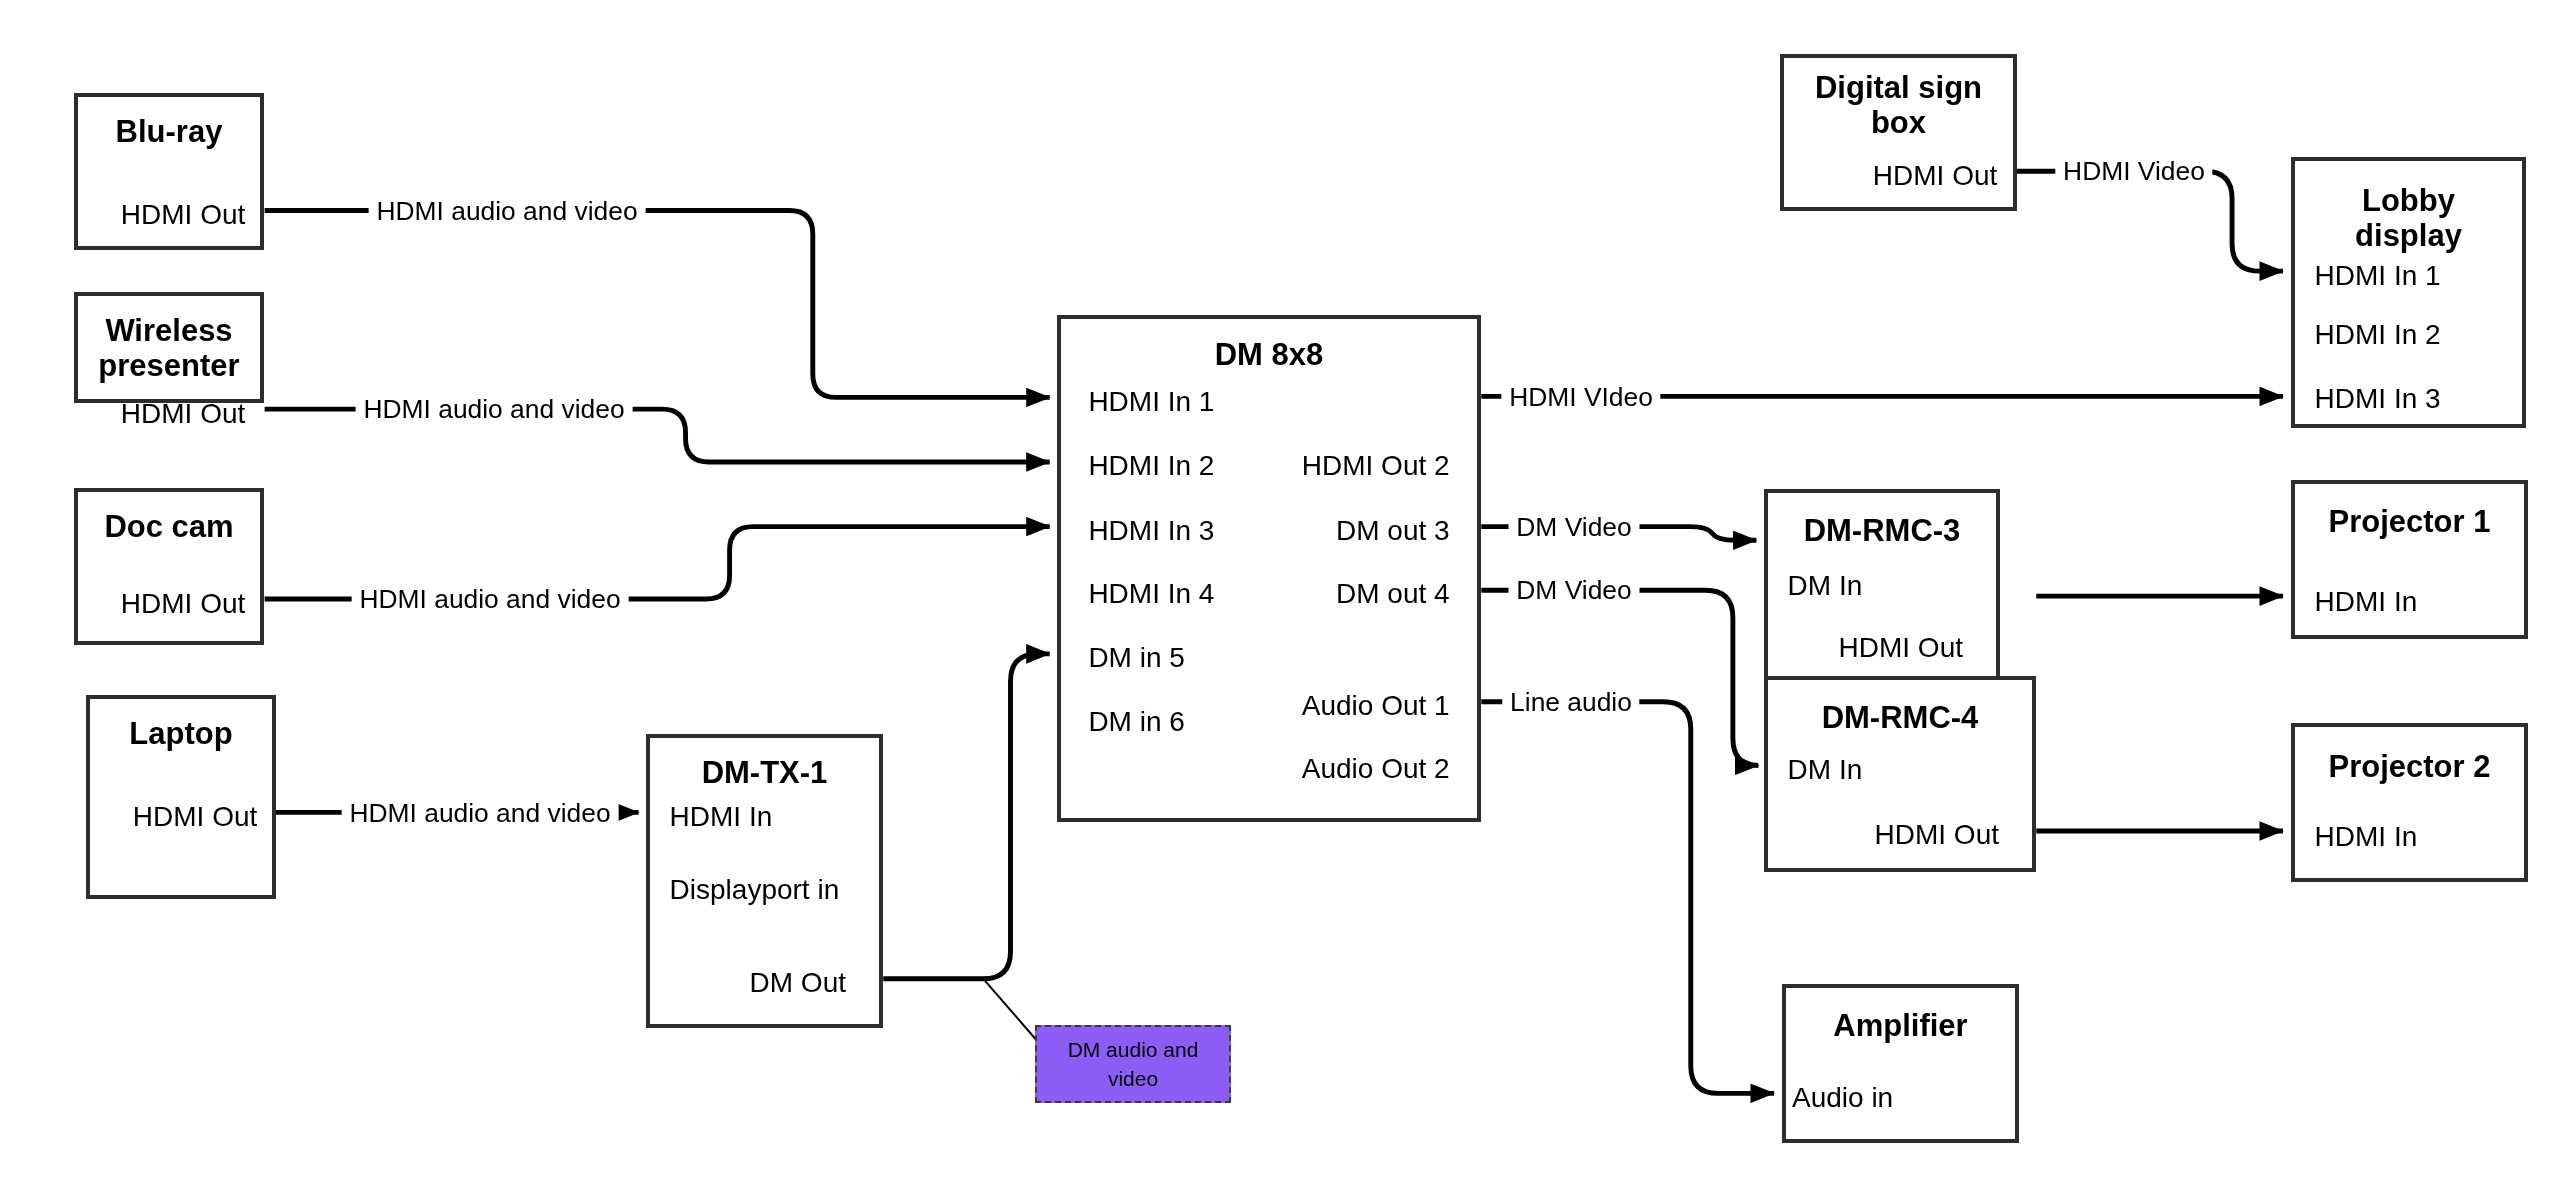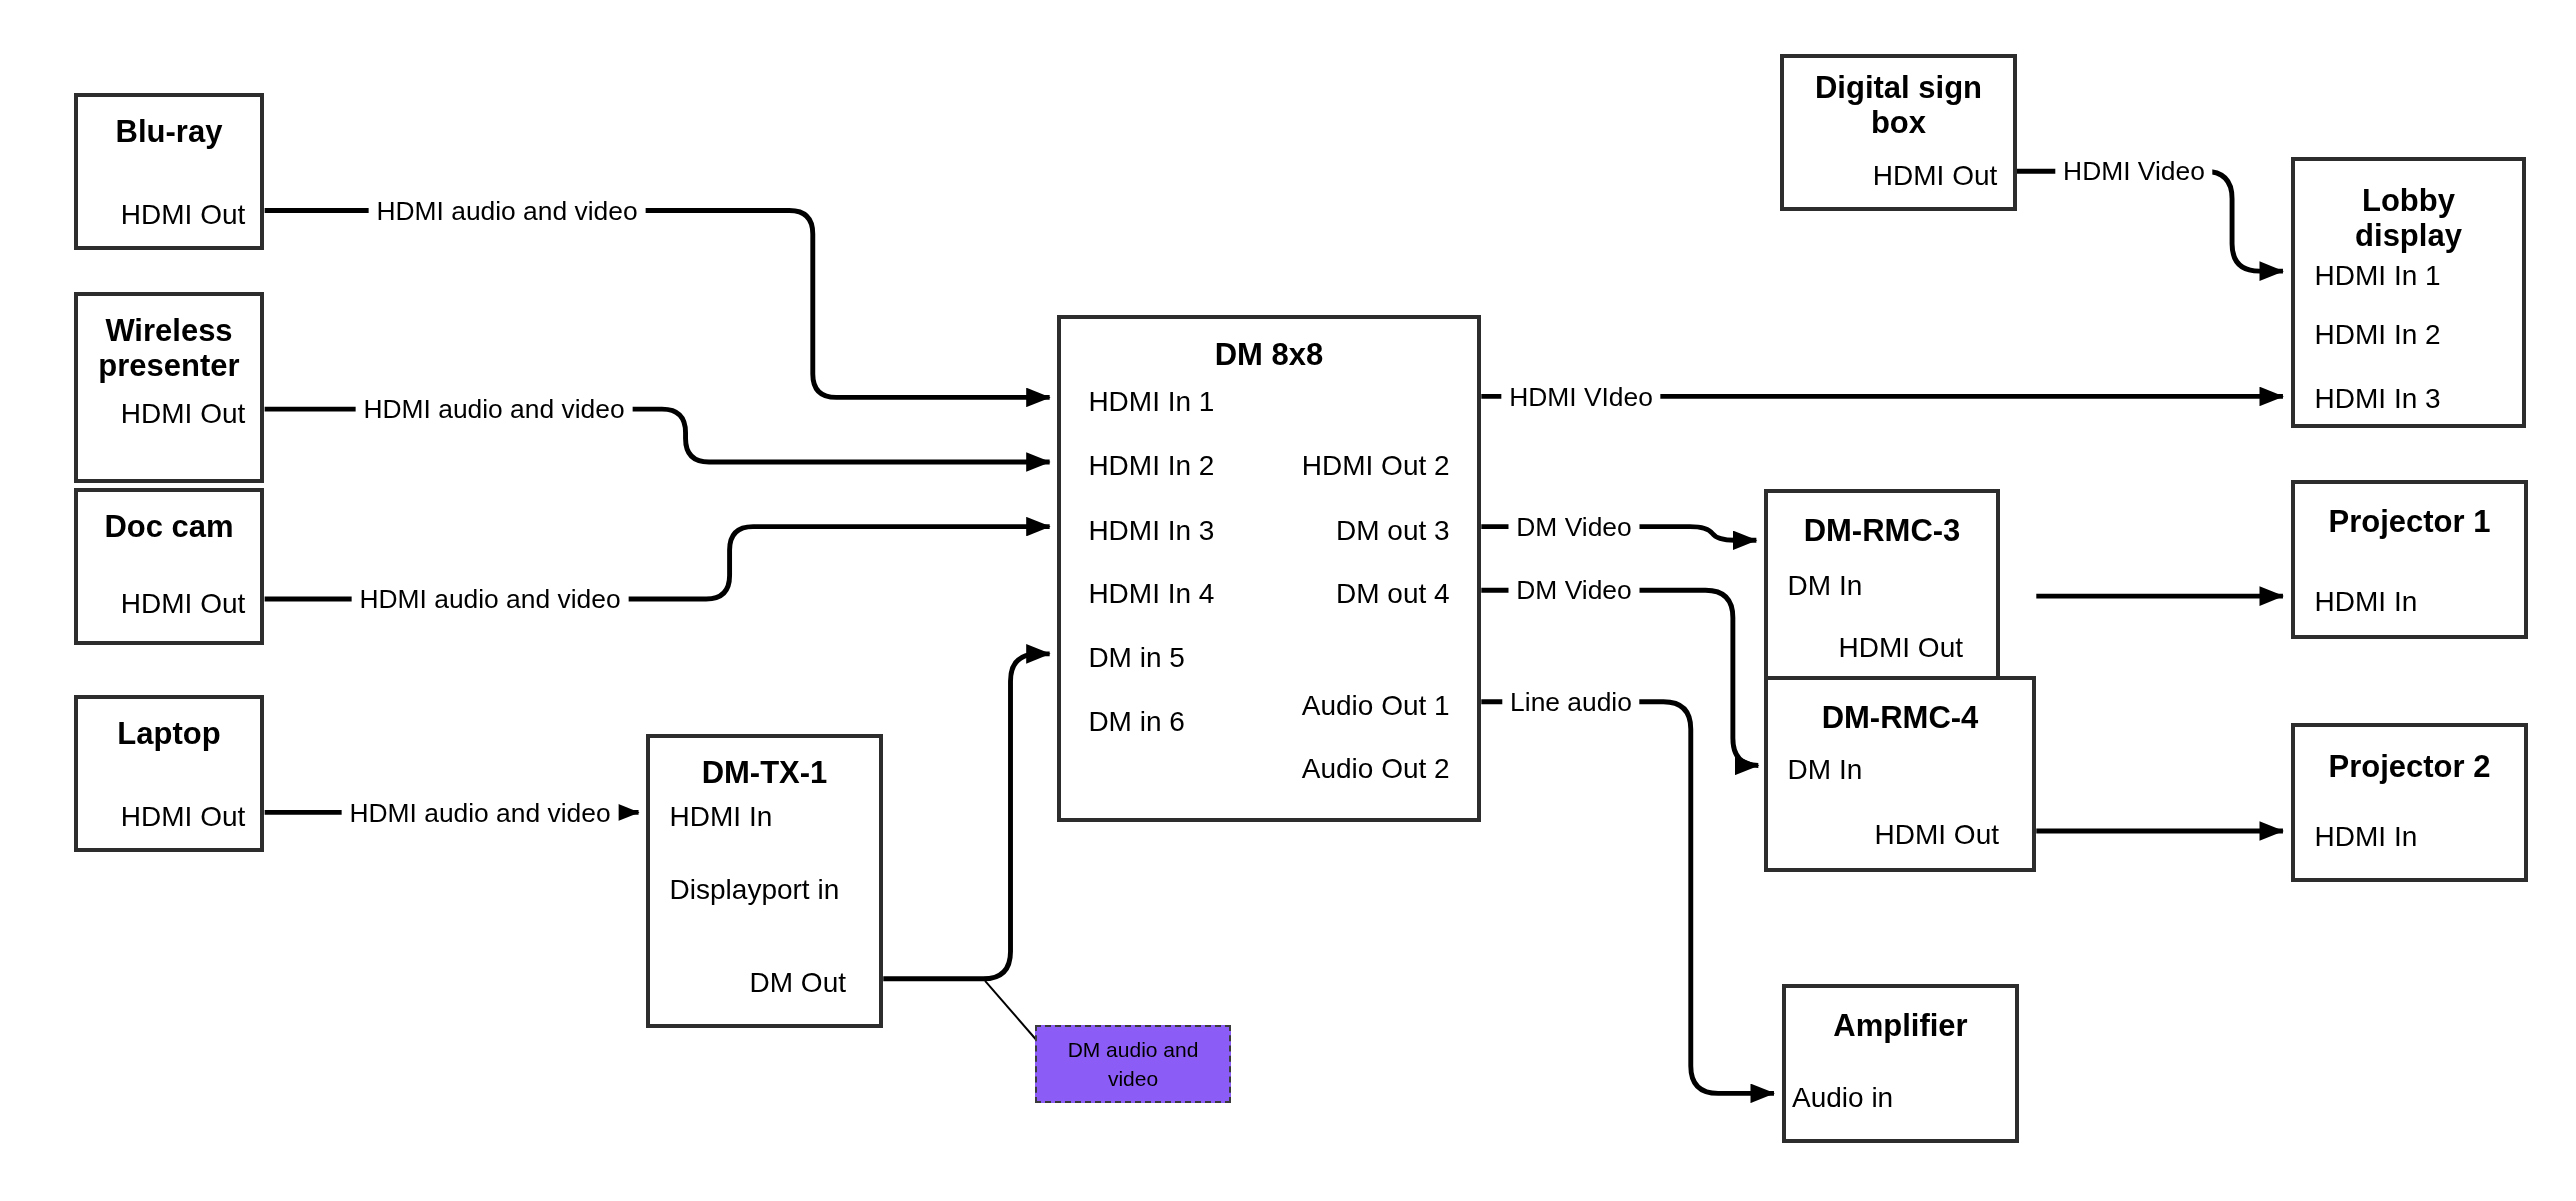--- a/index.html
+++ b/index.html
@@ -64,7 +64,7 @@
     <span class="port r" style="top:101px;right:14.7px;left:0;">HDMI Out</span>
   </div>
 
-  <div class="node" style="left:74px;top:292px;width:190px;height:191px;">
+  <div class="node" style="left:74px;top:292px;width:190px;height:111px;">
     <div class="title" style="top:16.6px;">Wireless presenter</div>
     <span class="port r" style="top:101px;right:14.7px;left:0;">HDMI Out</span>
   </div>

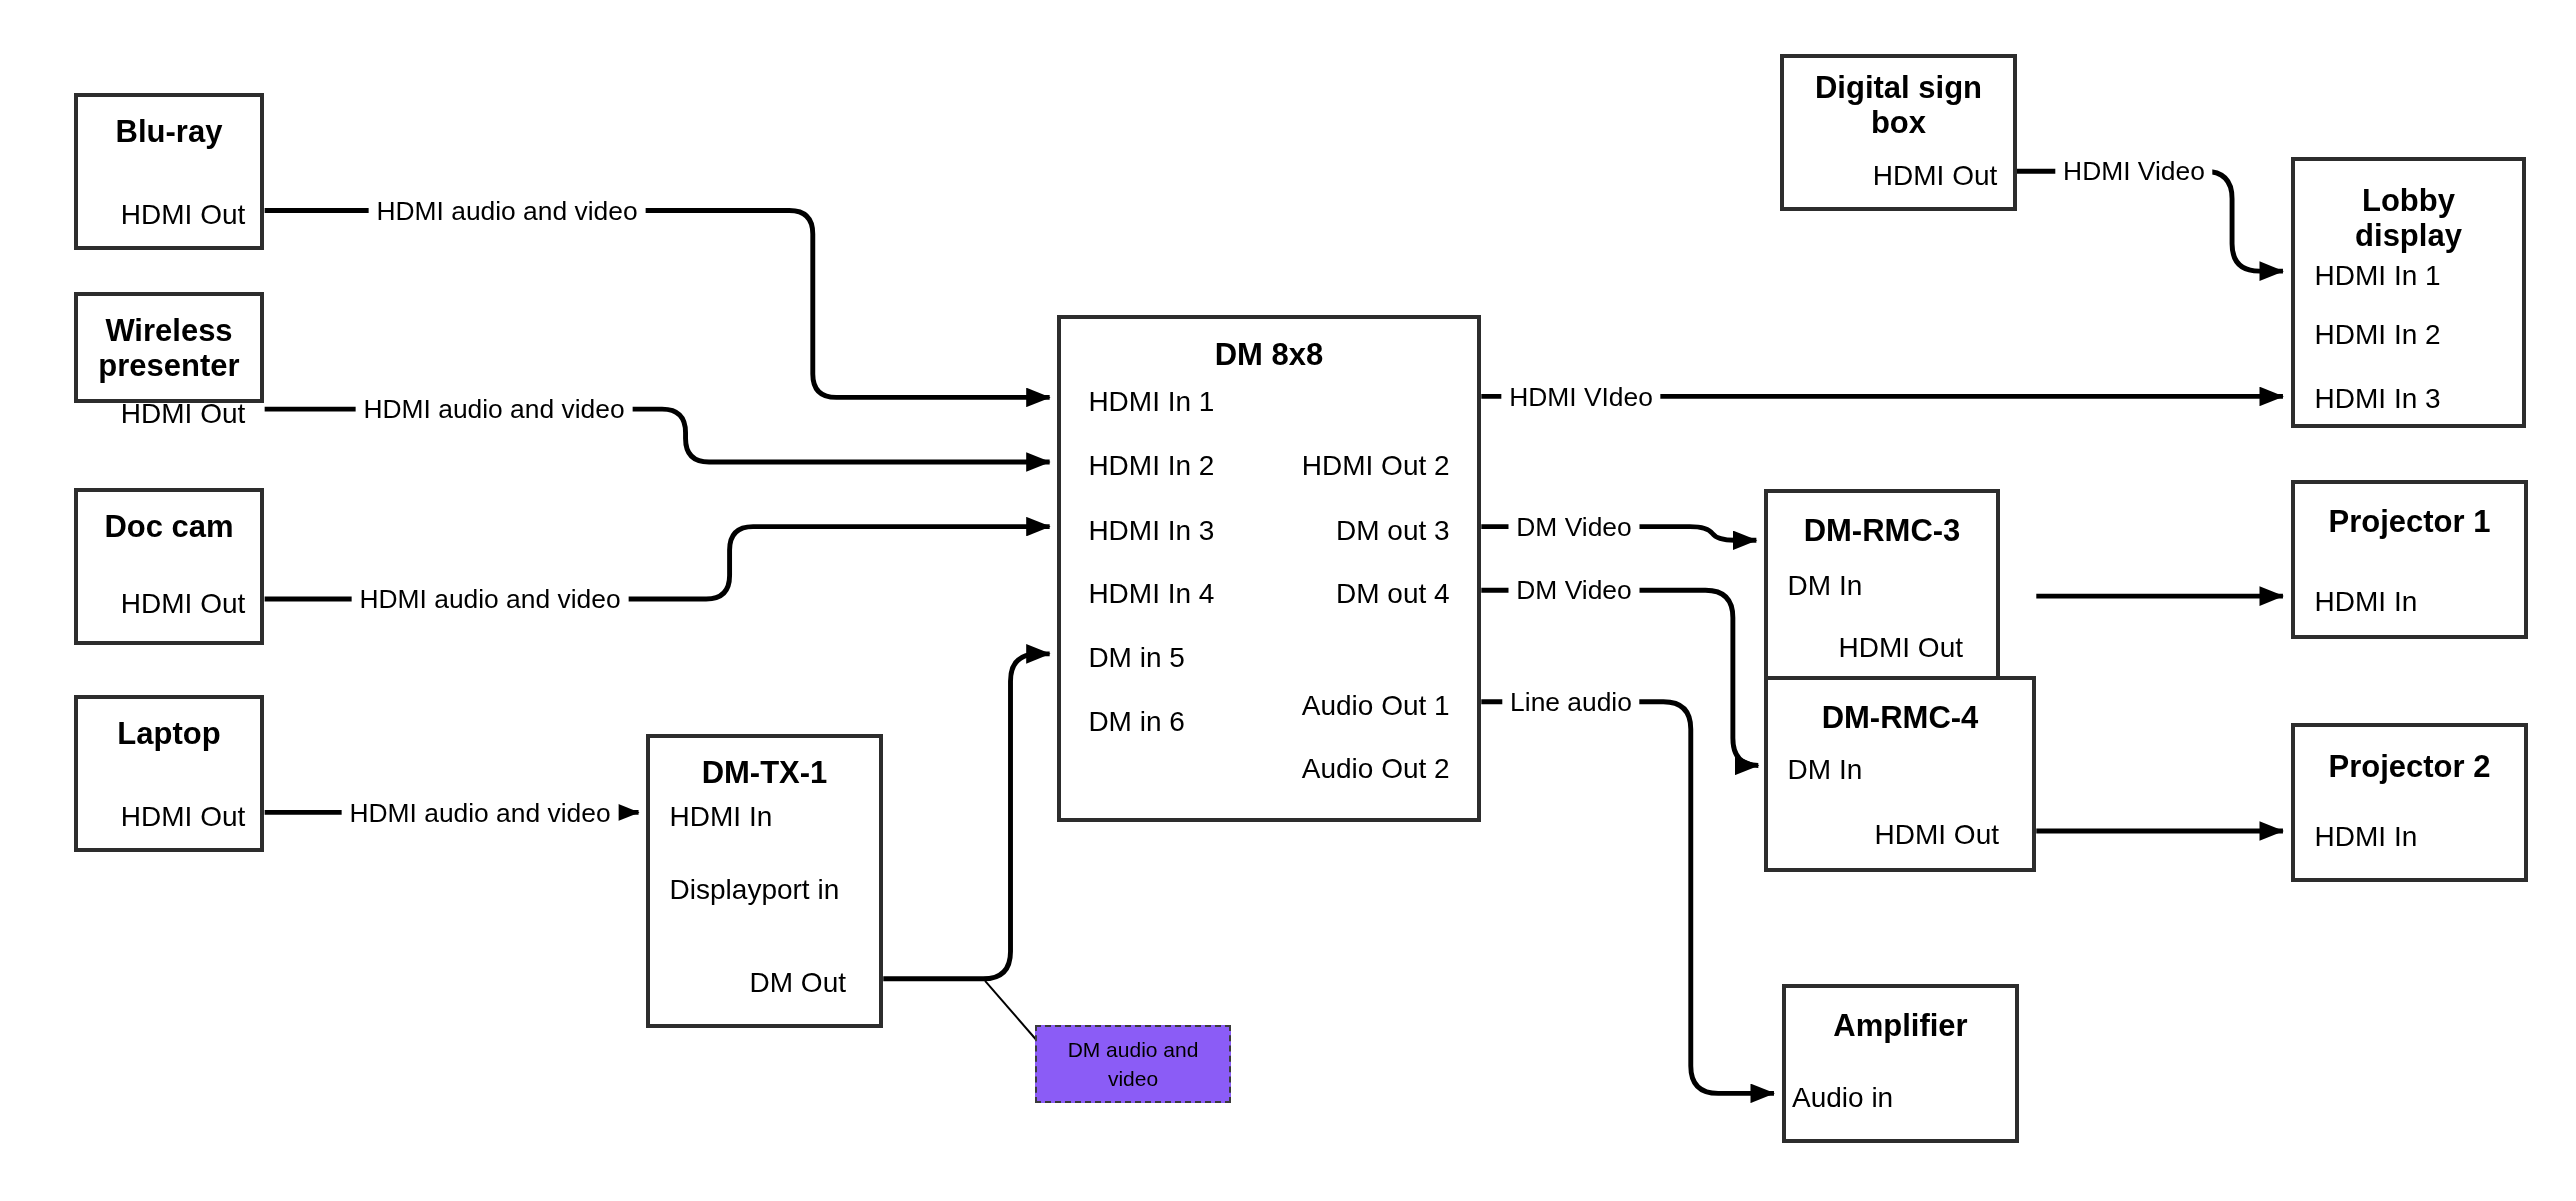--- a/index.html
+++ b/index.html
@@ -74,7 +74,7 @@
     <span class="port r" style="top:95px;right:14.7px;left:0;">HDMI Out</span>
   </div>
 
-  <div class="node" style="left:74px;top:695px;width:190px;height:157px;">
+  <div class="node" style="left:86px;top:695px;width:190px;height:204px;">
     <div class="title" style="top:16.6px;">Laptop</div>
     <span class="port r" style="top:101px;right:14.7px;left:0;">HDMI Out</span>
   </div>

